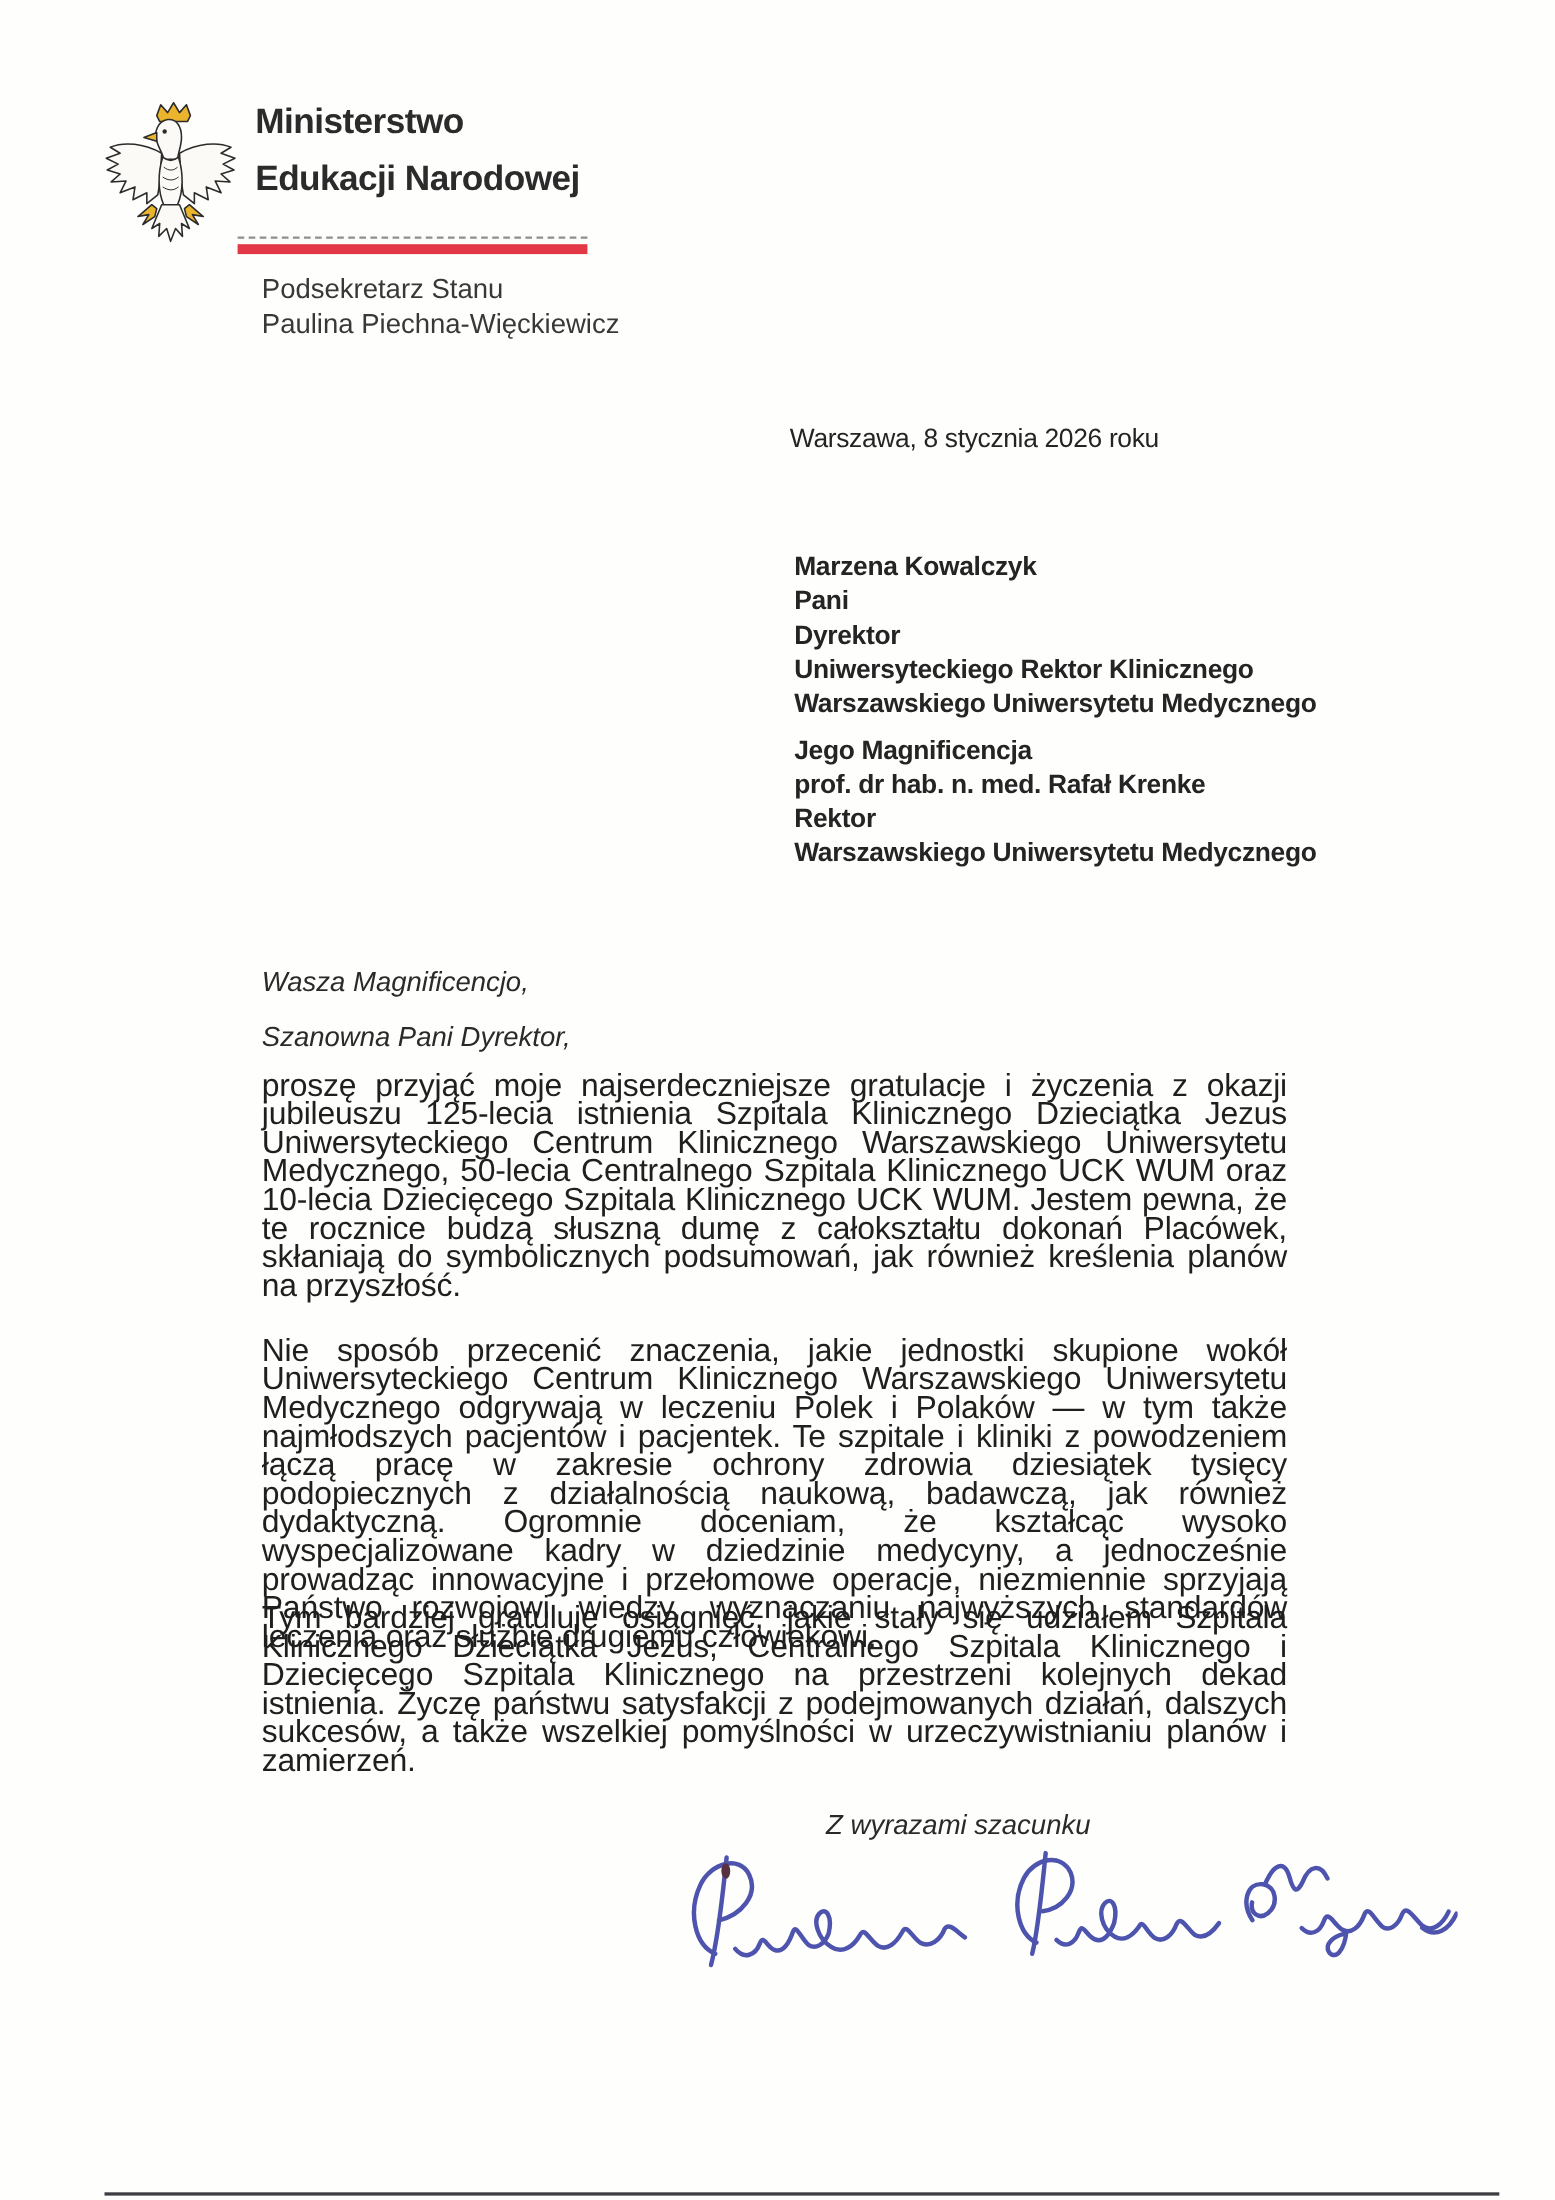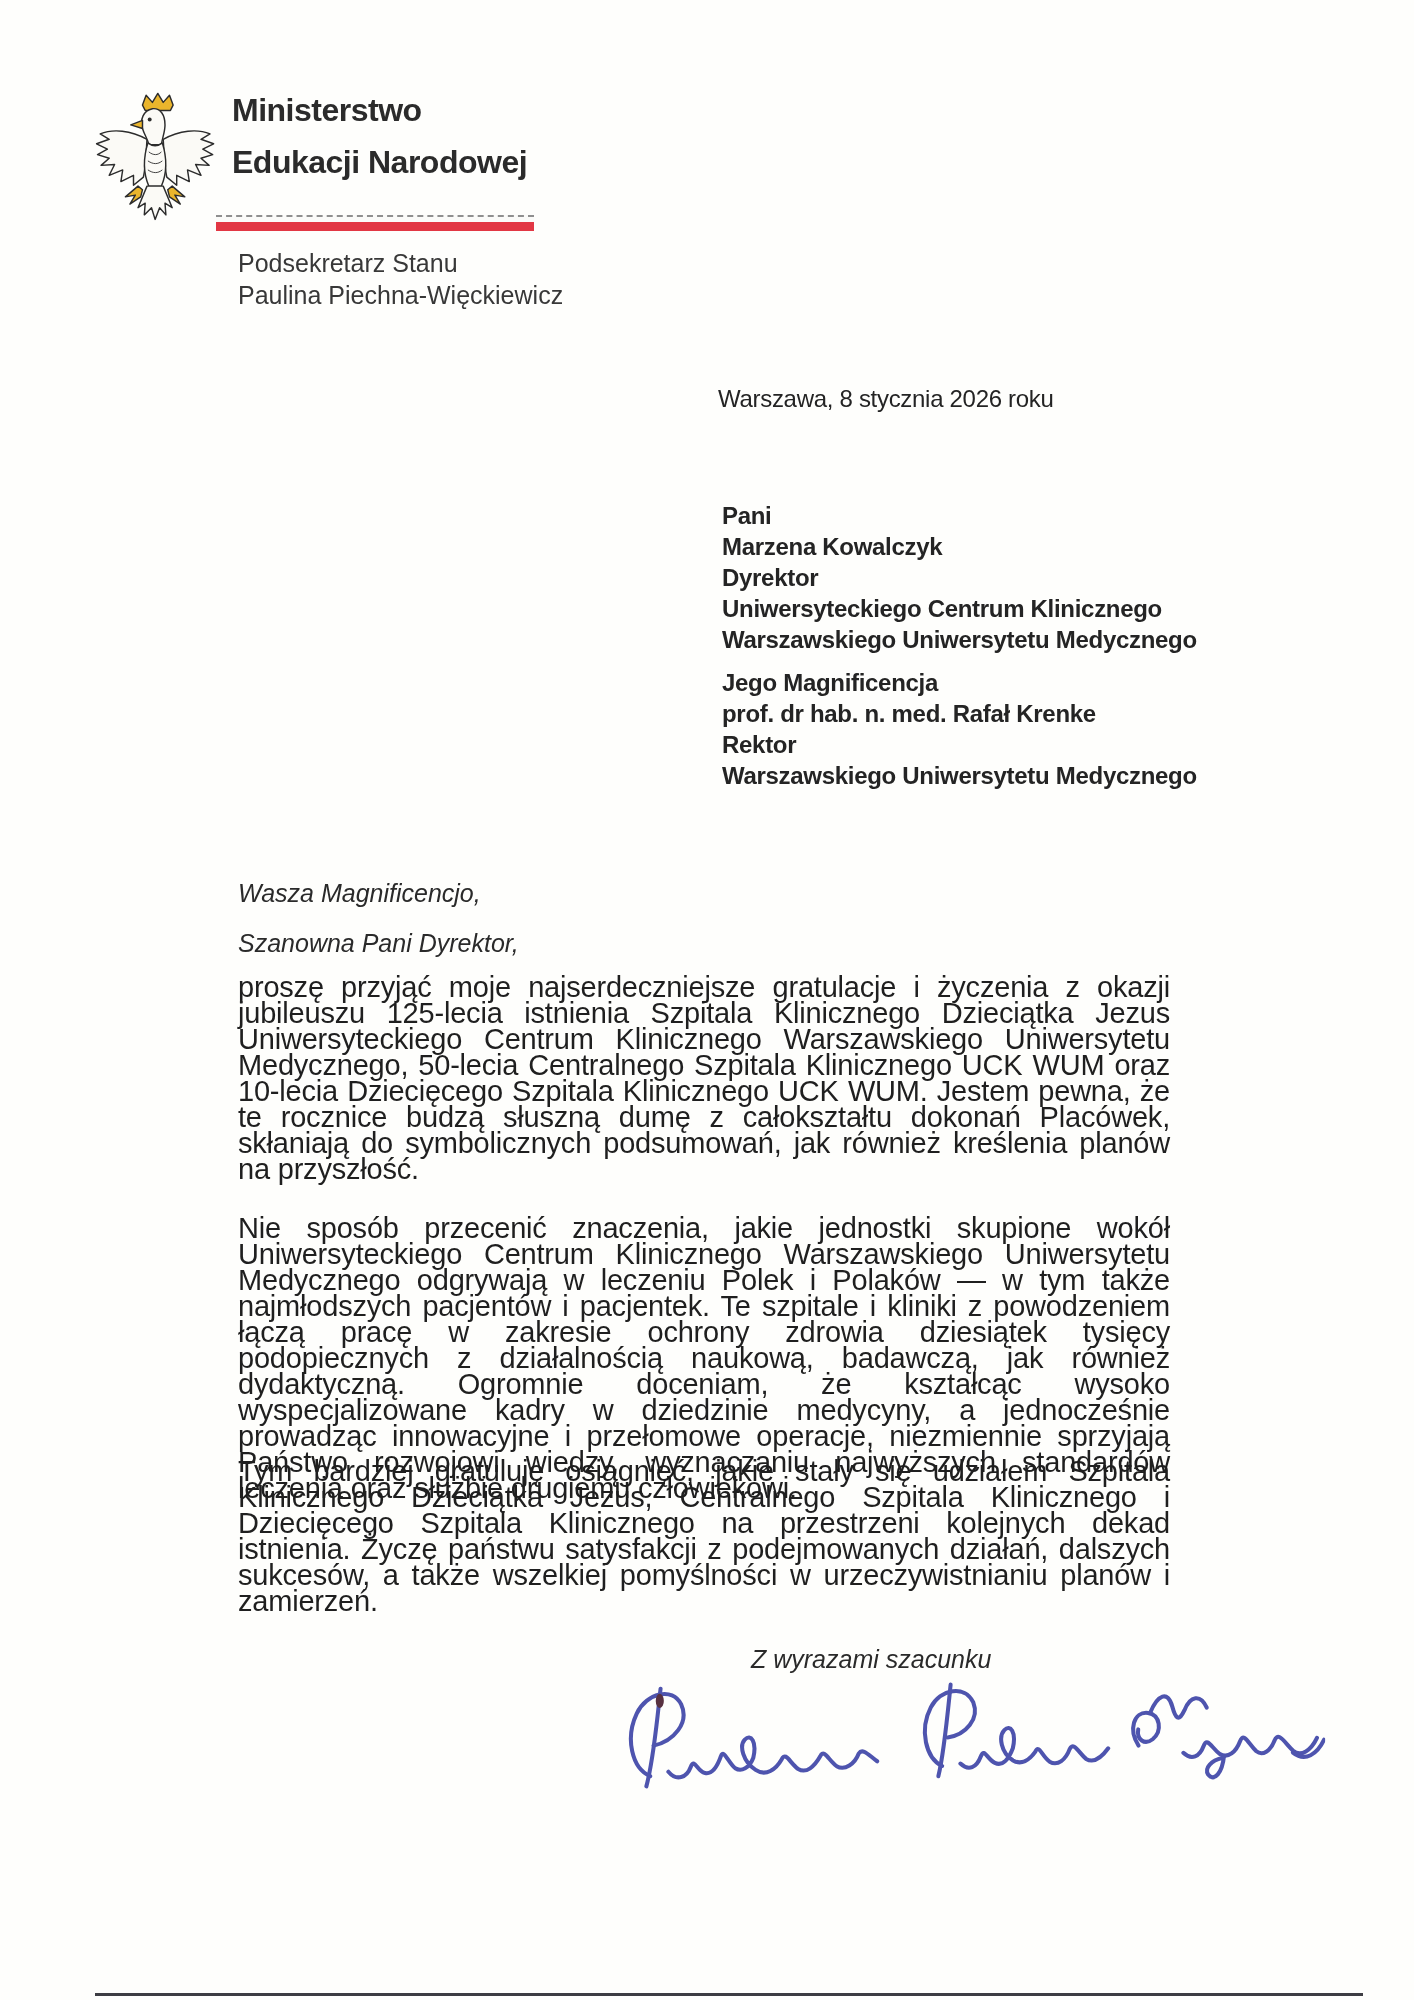--- a/index.html
+++ b/index.html
@@ -108,8 +108,8 @@
   <div class="date-line">Warszawa, 8 stycznia 2026 roku</div>
 
   <div class="recipient block1">
+    <div>Marzena Kowalczyk</div>
     <div>Pani</div>
-    <div>Marzena Kowalczyk</div>
     <div>Dyrektor</div>
     <div>Uniwersyteckiego Centrum Klinicznego</div>
     <div>Warszawskiego Uniwersytetu Medycznego</div>

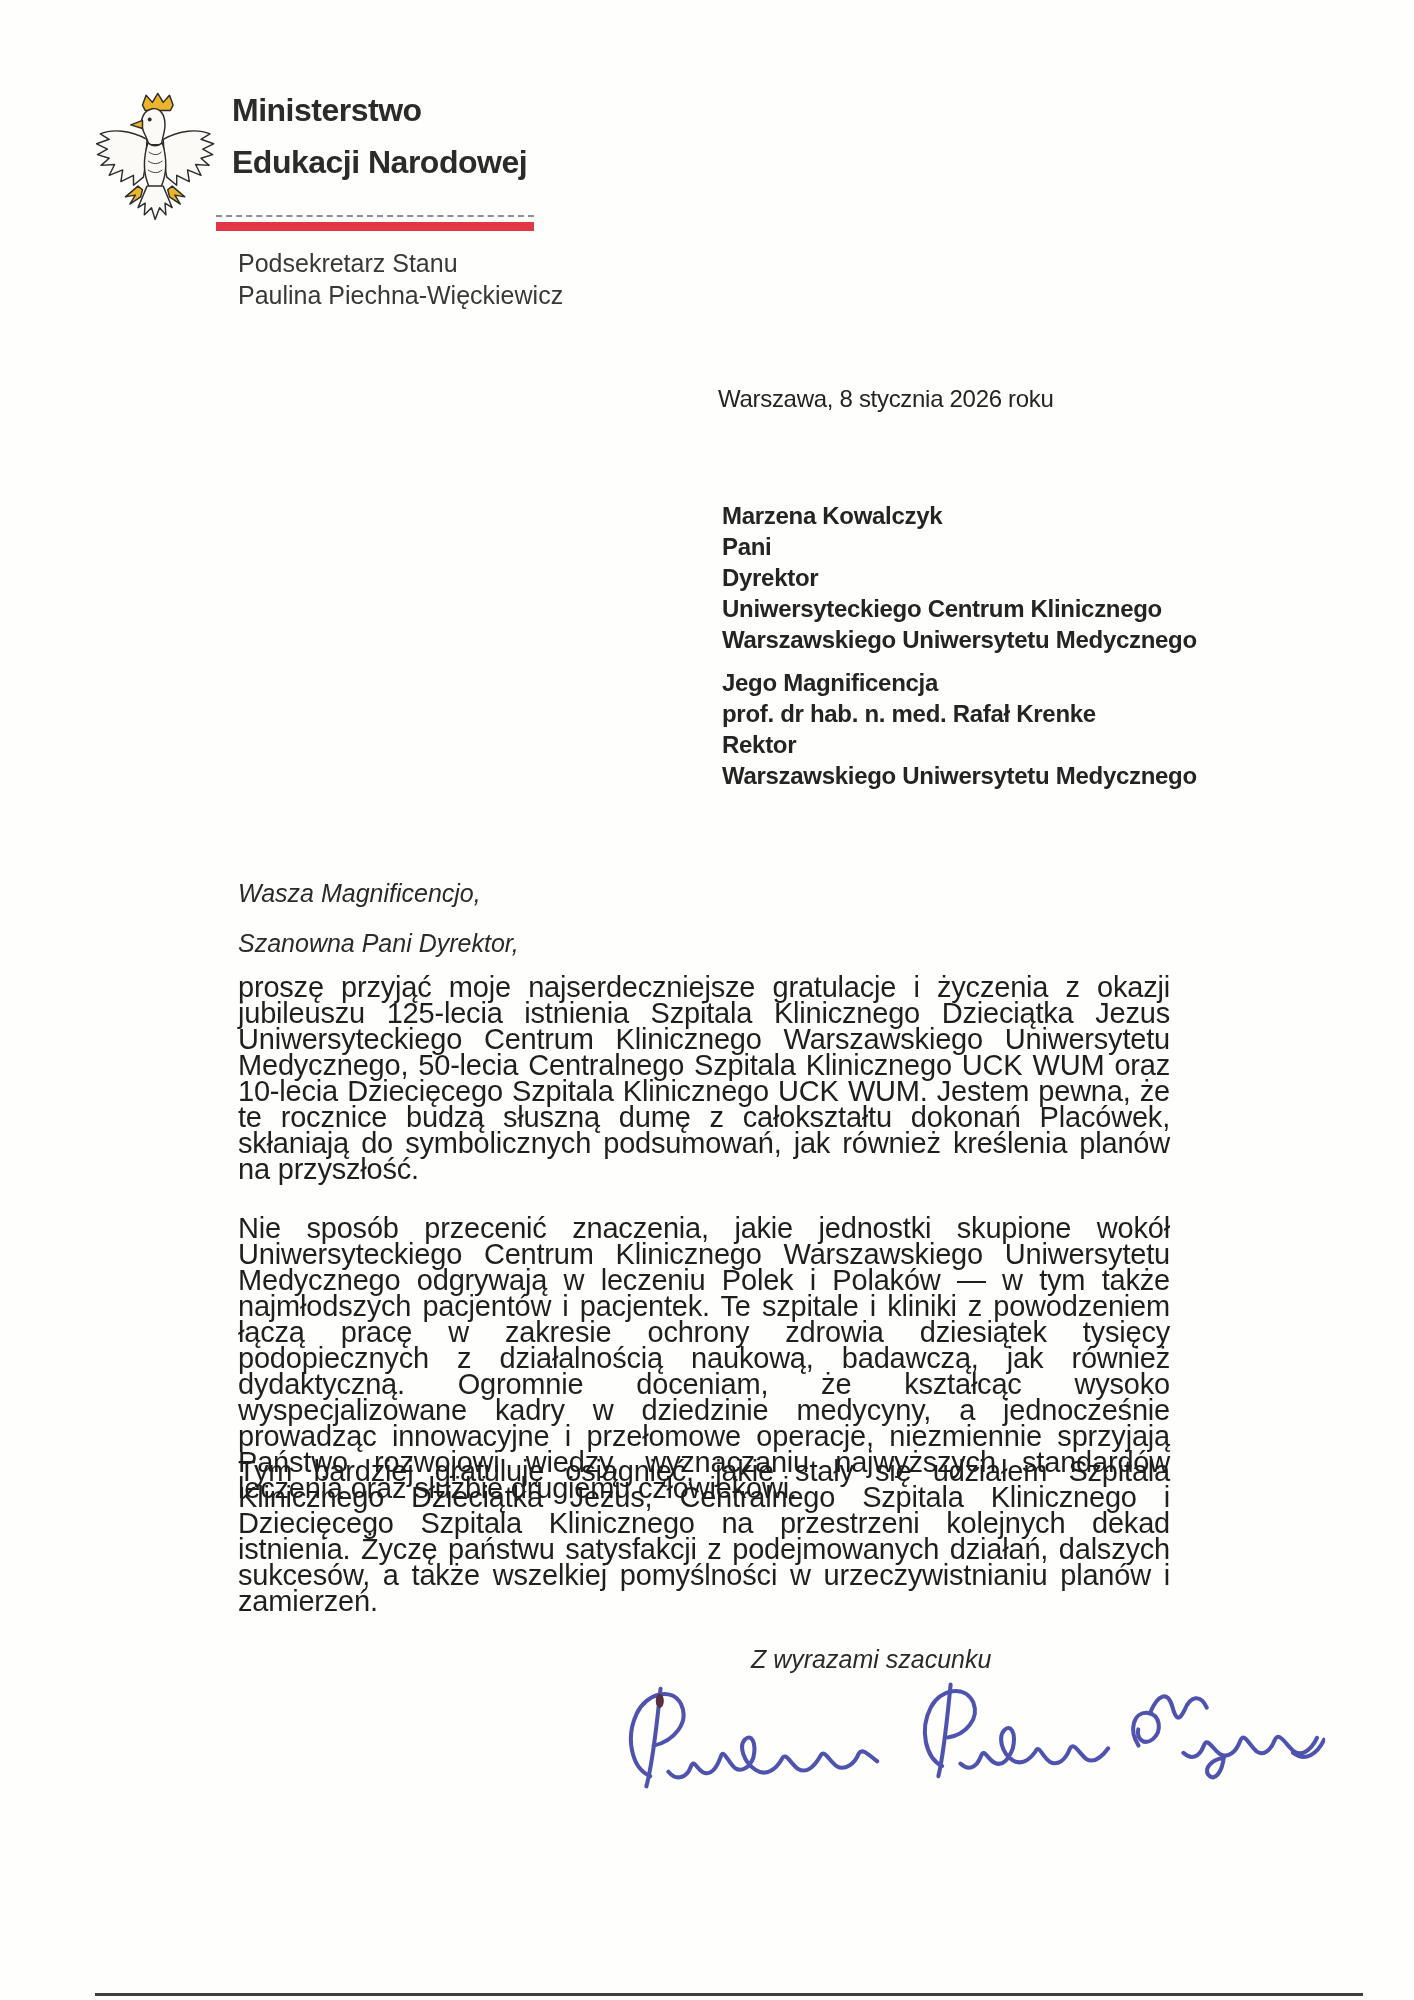--- a/index.html
+++ b/index.html
@@ -111,7 +111,7 @@
     <div>Marzena Kowalczyk</div>
     <div>Pani</div>
     <div>Dyrektor</div>
-    <div>Uniwersyteckiego Centrum Klinicznego</div>
+    <div>Uniwersyteckiego Rektor Klinicznego</div>
     <div>Warszawskiego Uniwersytetu Medycznego</div>
   </div>
 

